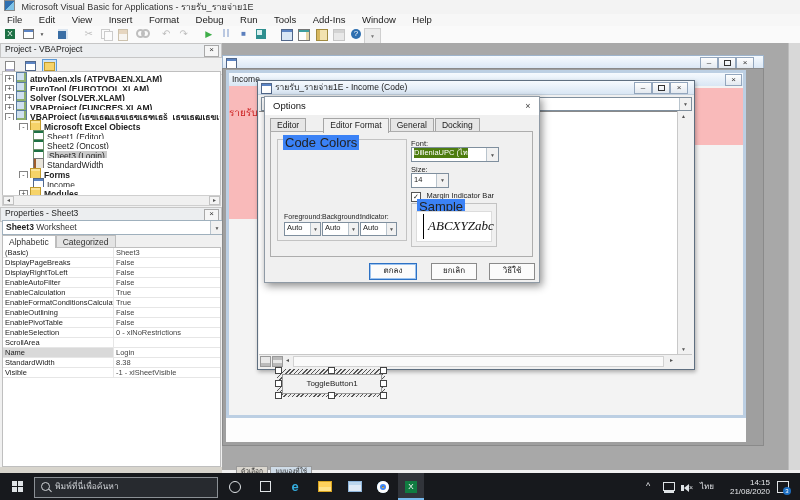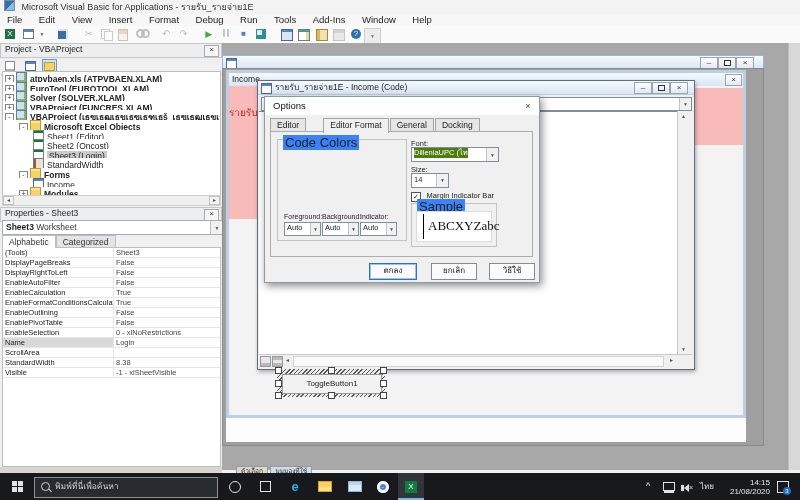--- a/index.html
+++ b/index.html
@@ -367,7 +367,7 @@
       <span class="legend">Sample</span>
       <div style="position:absolute;left:4px;top:7px;right:4px;bottom:4px;background:#fff;border:1px solid #dcdcdc;">
         <span style="position:absolute;left:6px;top:2px;bottom:2px;width:1px;background:#000;"></span>
-        <span style="position:absolute;left:11px;top:6px;font-family:'Liberation Serif',serif;font-size:13px;color:#111;">ABCXYZabc</span>
+        <span style="position:absolute;left:11px;top:6px;font-family:'Liberation Serif',serif;font-size:13px;color:#111;font-style:italic;">ABCXYZabc</span>
       </div>
     </div>
 

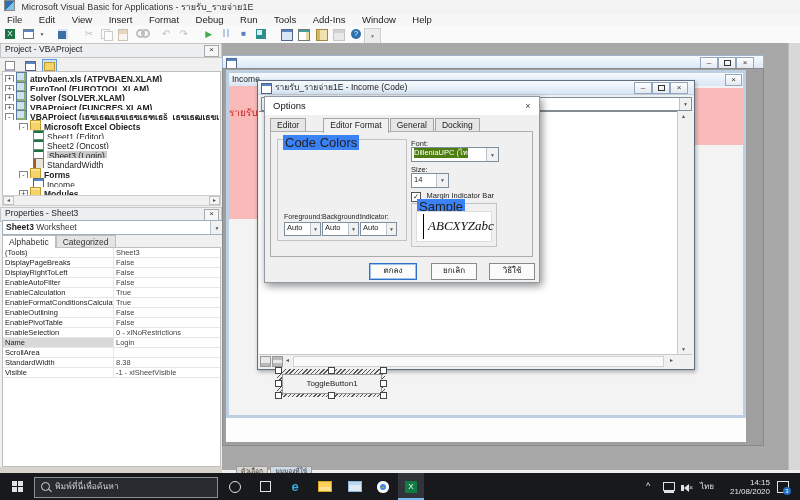--- a/index.html
+++ b/index.html
@@ -190,7 +190,7 @@
     </div>
     <div class="abs" id="pgrid">
       <div class="prow">
-          <span class="pname">(Tools)</span>
+          <span class="pname">(Basic)</span>
           <span class="pval">Sheet3</span>
         </div>
       <div class="prow">

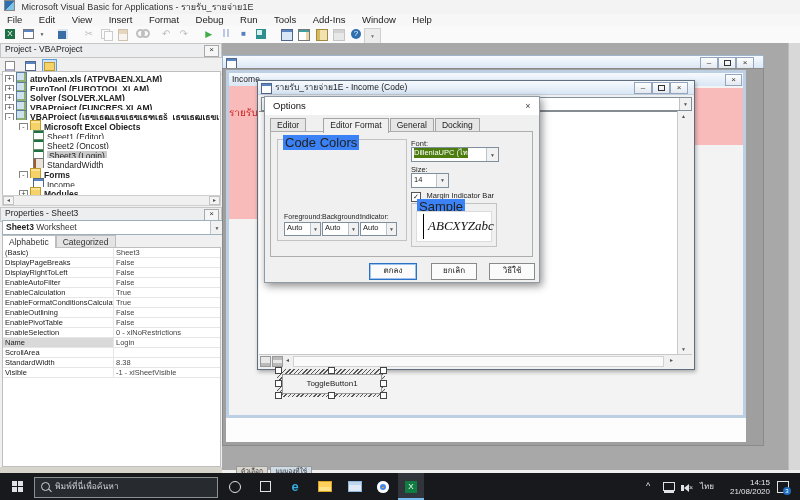--- a/index.html
+++ b/index.html
@@ -226,12 +226,12 @@
           <span class="pval">0 - xlNoRestrictions</span>
         </div>
       <div class="prow">
+          <span class="pname">ScrollArea</span>
+          <span class="pval"></span>
+        </div>
+      <div class="prow">
           <span class="pname hl">Name</span>
           <span class="pval">Login</span>
-        </div>
-      <div class="prow">
-          <span class="pname">ScrollArea</span>
-          <span class="pval"></span>
         </div>
       <div class="prow">
           <span class="pname">StandardWidth</span>

